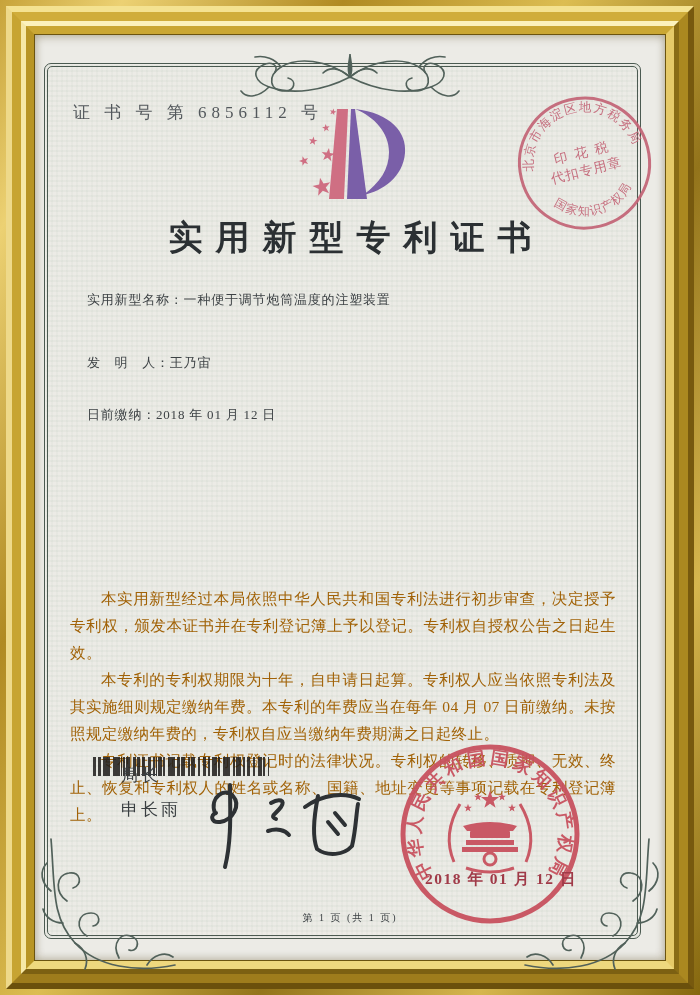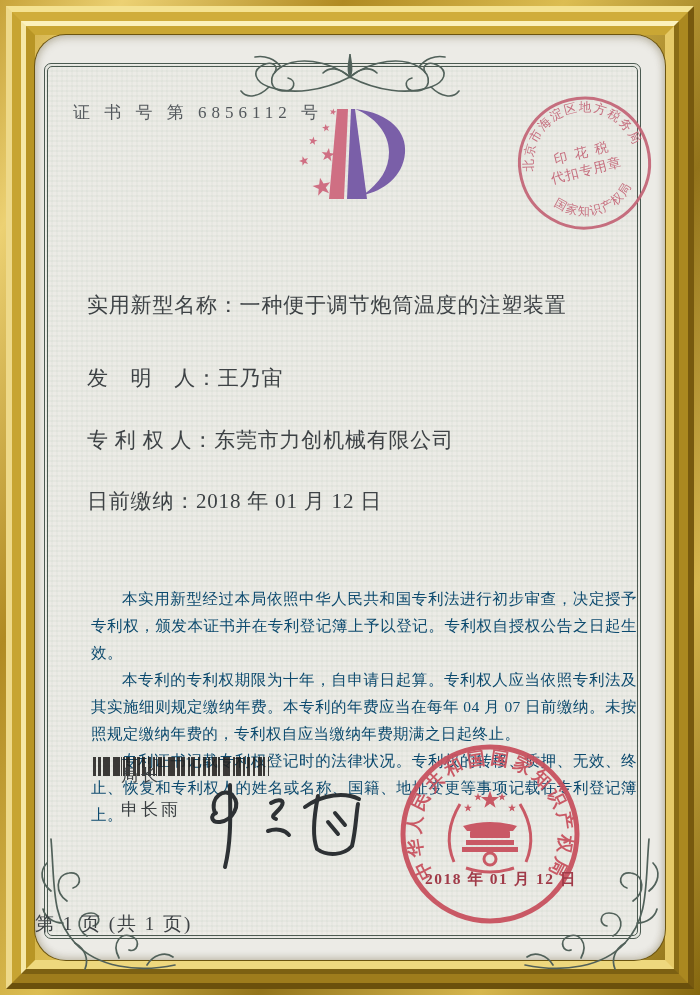--- a/index.html
+++ b/index.html
@@ -18,7 +18,7 @@
   .molding4{position:absolute;inset:26px;border:9px solid;
     border-color:#caa734 #e6ca68 #eed87e #b89525;}
   .paper{position:absolute;inset:35px;background:#ecebe6;
-    box-shadow:0 0 0 1px #6b5410, inset 0 2px 10px rgba(70,55,0,.28), inset 0 -2px 8px rgba(70,55,0,.18);border-radius:31px;}
+    box-shadow:0 0 0 1px #6b5410, inset 0 2px 10px rgba(70,55,0,.28), inset 0 -2px 8px rgba(70,55,0,.18);}
 
   
   .inner-border{position:absolute;left:9px;top:28px;width:595px;height:874px;

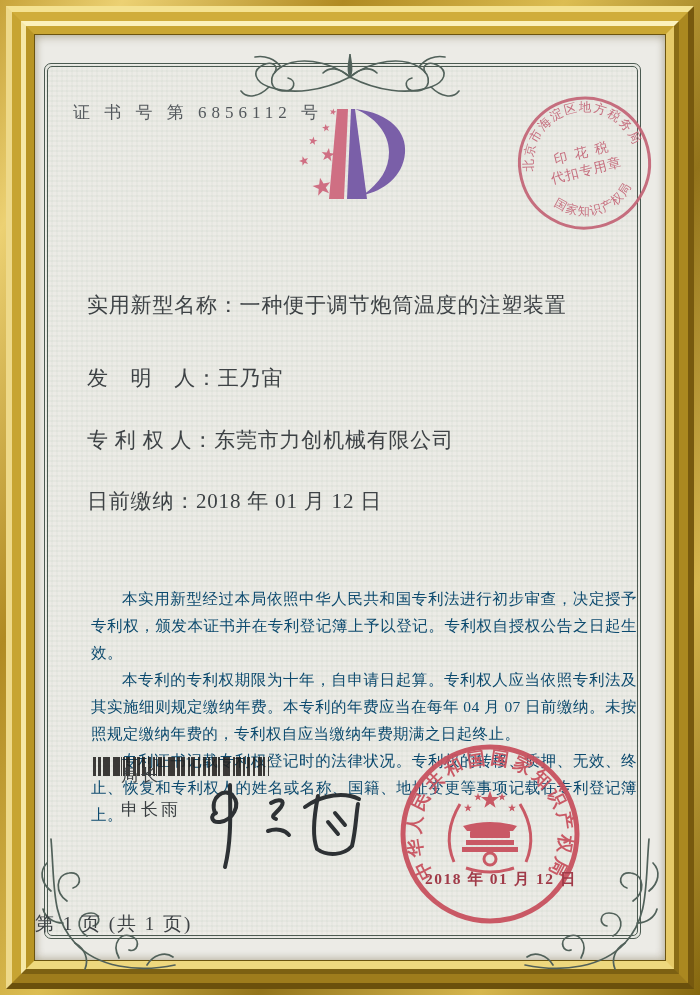--- a/index.html
+++ b/index.html
@@ -173,6 +173,7 @@
       </svg>
     </div>
 
+    <div class="title">实用新型专利证书</div>
 
     <div class="fields">
       <div class="field-row">

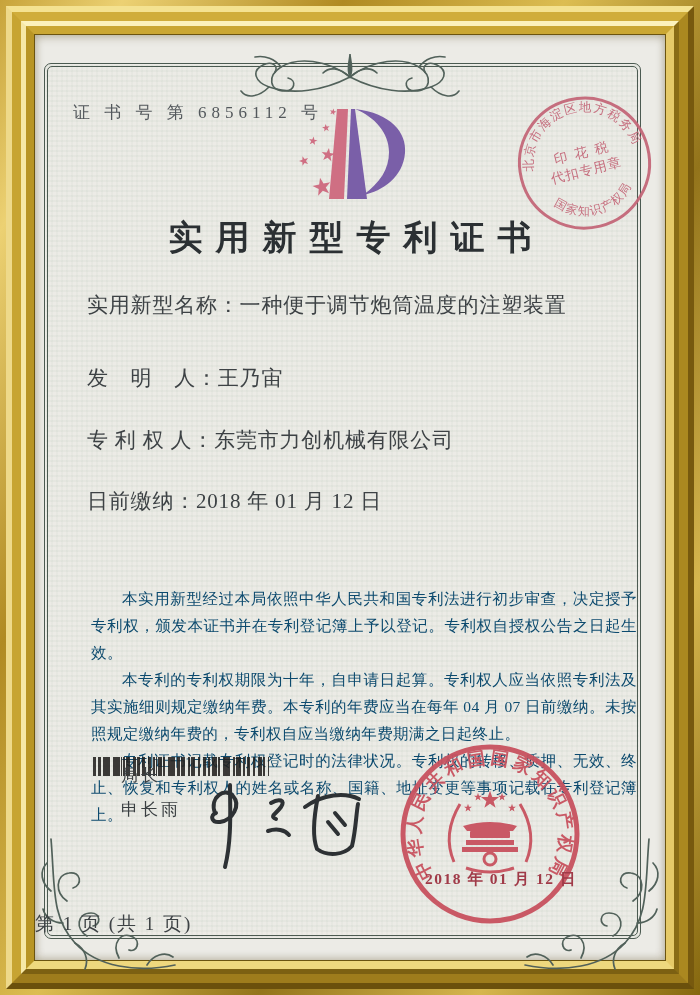--- a/index.html
+++ b/index.html
@@ -41,7 +41,7 @@
   .title{position:absolute;left:0;right:0;top:180px;text-align:center;
     font-size:34px;font-weight:bold;color:#2b3033;letter-spacing:13px;text-indent:13px;}
 
-  .fields{position:absolute;left:52px;top:256px;width:540px;font-size:21px;color:#3d4245;}
+  .fields{position:absolute;left:52px;top:256px;width:540px;font-size:13px;color:#3d4245;}
   .field-row{display:flex;margin-bottom:33.5px;letter-spacing:.8px;}
   .field-row:first-child{margin-bottom:45px;}
   .field-label{white-space:pre;}

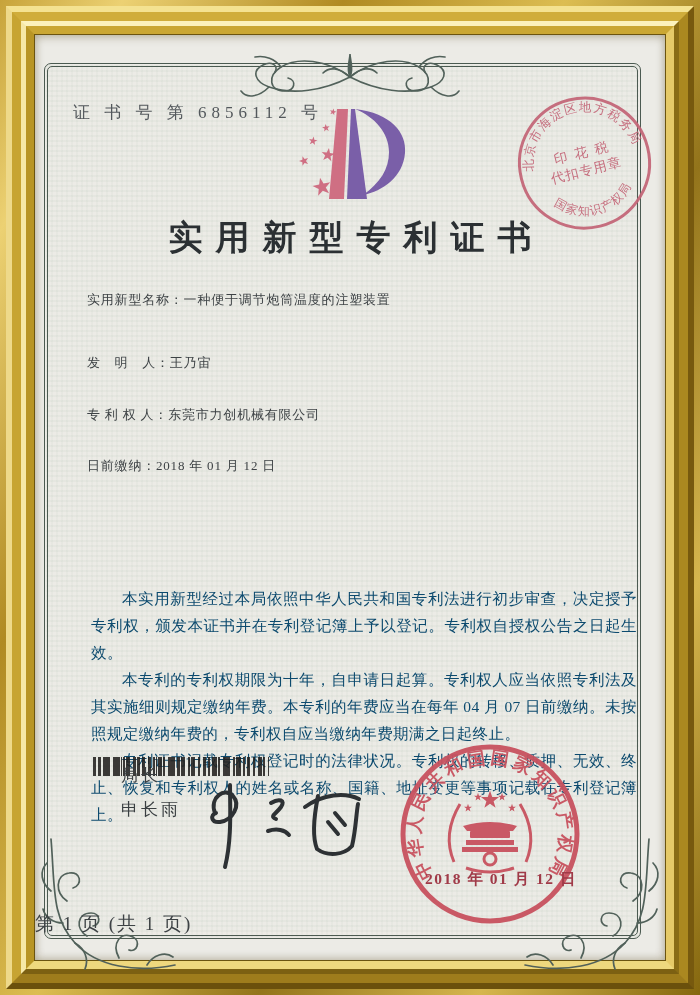--- a/index.html
+++ b/index.html
@@ -183,10 +183,6 @@
       <div class="field-row">
         <span class="field-label">发　明　人：</span>
         <span class="field-value">王乃宙</span>
-      </div>
-      <div class="field-row">
-        <span class="field-label">专 利 权 人：</span>
-        <span class="field-value">东莞市力创机械有限公司</span>
       </div>
       <div class="field-row">
         <span class="field-label">日前缴纳：</span>

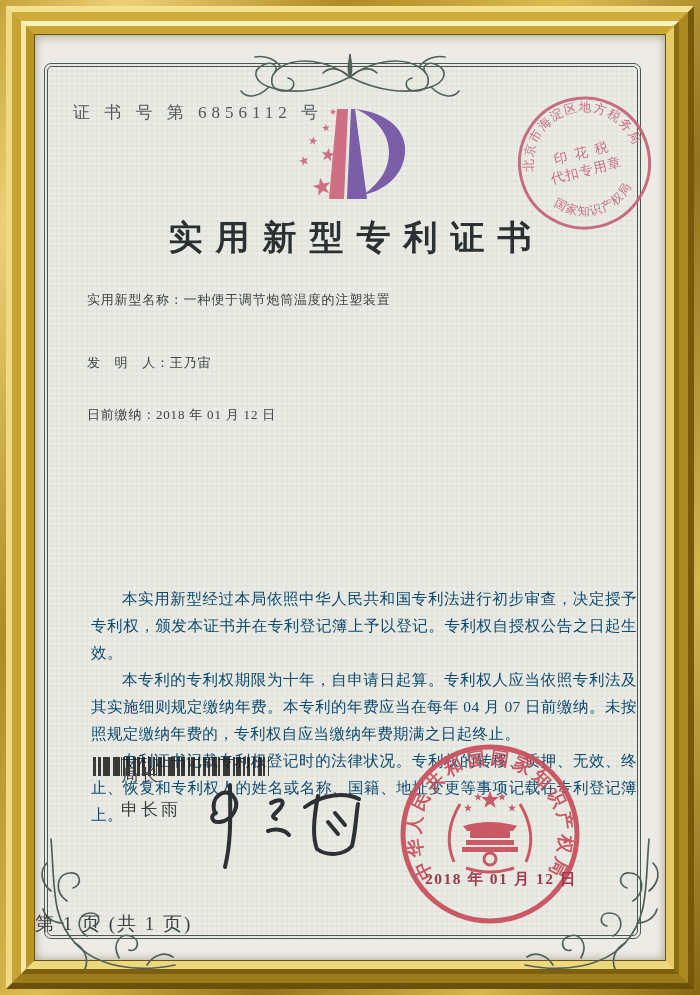--- a/index.html
+++ b/index.html
@@ -47,8 +47,8 @@
   .field-label{white-space:pre;}
   .field-value{white-space:pre;text-align:center;}
 
-  .paras{position:absolute;left:56px;top:550px;width:546px;font-size:15.5px;
-    line-height:27px;color:#0c4a6e;text-align:justify;}
+  .paras{position:absolute;left:35px;top:550px;width:546px;font-size:15.5px;
+    line-height:27px;color:#a16207;text-align:justify;}
   .paras p{margin:0;text-indent:2em;letter-spacing:.4px;}
 
   .barcode{position:absolute;left:58px;top:722px;width:176px;height:19px;

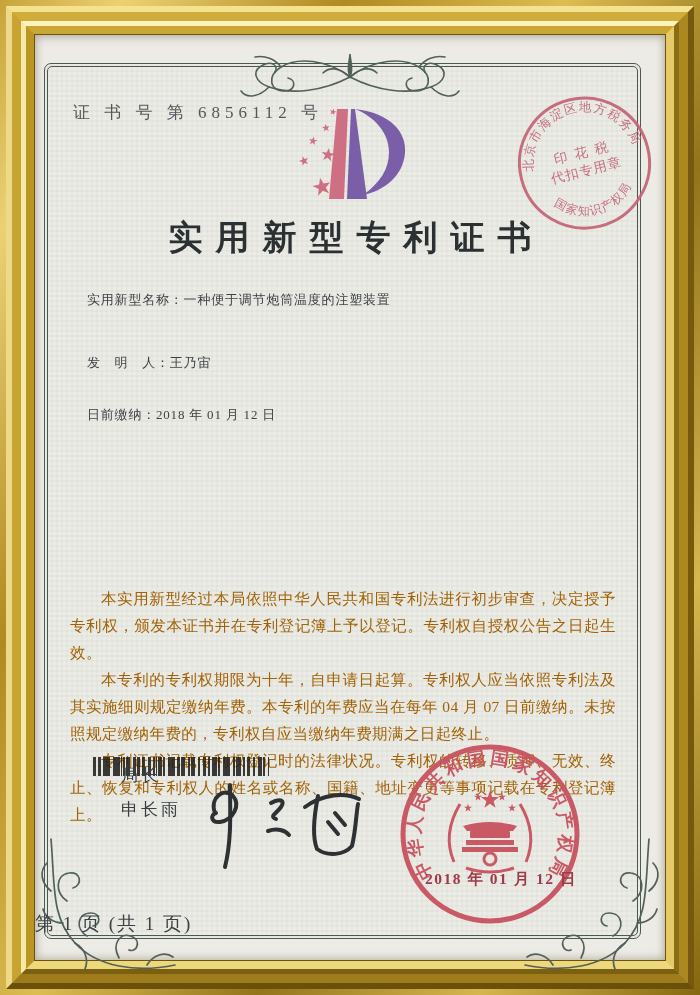--- a/index.html
+++ b/index.html
@@ -67,8 +67,8 @@
   .seal{position:absolute;left:360px;top:704px;opacity:.95;}
   .seal-date{position:absolute;left:390px;top:834px;font-size:15.5px;color:#a03a48;
     letter-spacing:1.5px;font-weight:bold;}
-  .footer{position:absolute;left:0;right:0;top:876px;
-    font-size:19px;color:#3d4245;letter-spacing:2px;}
+  .footer{position:absolute;left:0;right:0;top:876px;text-align:center;
+    font-size:10px;color:#3d4245;letter-spacing:2px;}
 </style>
 </head>
 <body>

